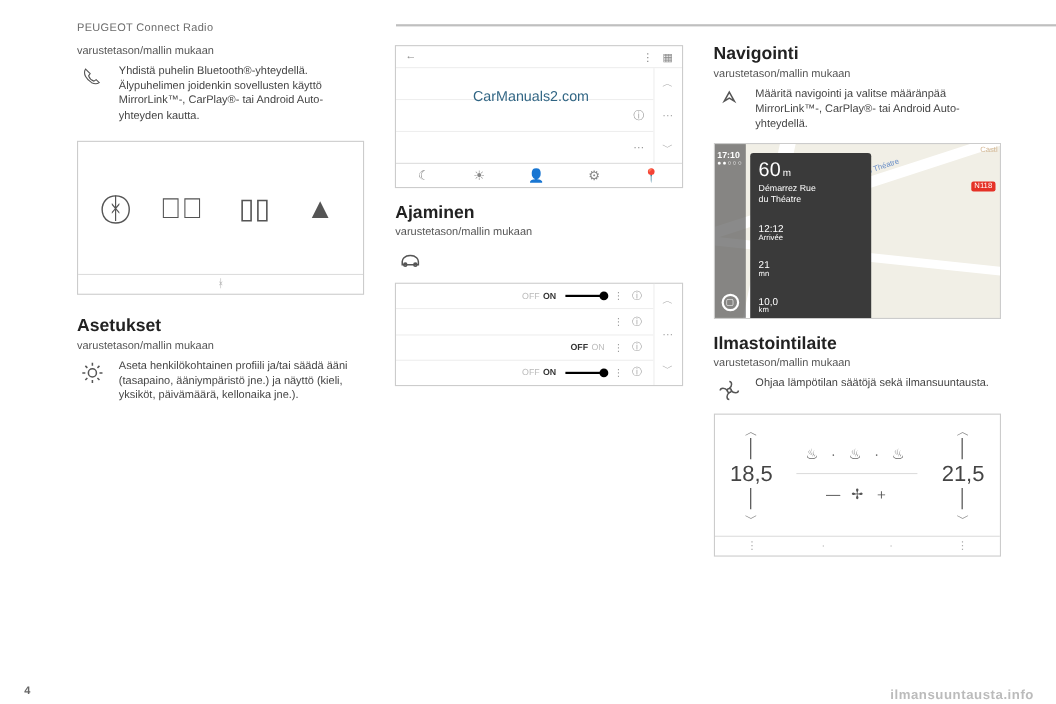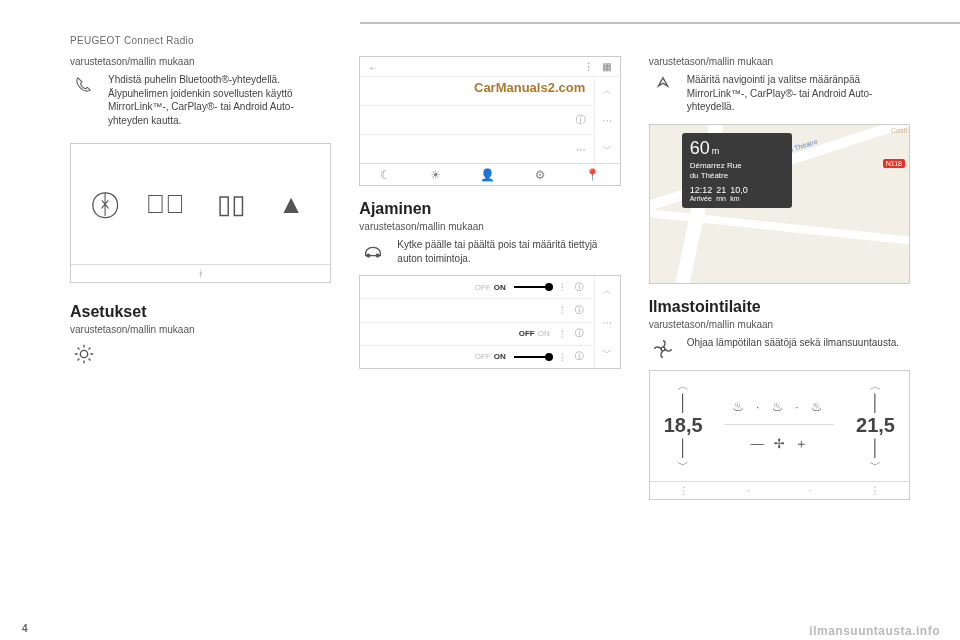--- a/index.html
+++ b/index.html
@@ -4,7 +4,7 @@
 <style>
   * { box-sizing: border-box; margin: 0; padding: 0; }
   html, body { width: 960px; height: 640px; font-family: Arial, Helvetica, sans-serif; background: #fff; color: #333; }
-  .page { position: relative; width: 960px; height: 640px; padding: 35px 50px 18px 70px; }
+  .page { position: relative; width: 960px; height: 640px; padding: 20px 50px 18px 70px; }
   .pagenum { position: absolute; left: 22px; bottom: 6px; font-size: 10px; font-weight: bold; color: #666; }
   .header { font-size: 10px; color: #6b6b6b; letter-spacing: .3px; margin-bottom: 10px; }
   .header-rule { position:absolute; top:22px; left:360px; right:0; height:2px; background:#bfbfbf; }

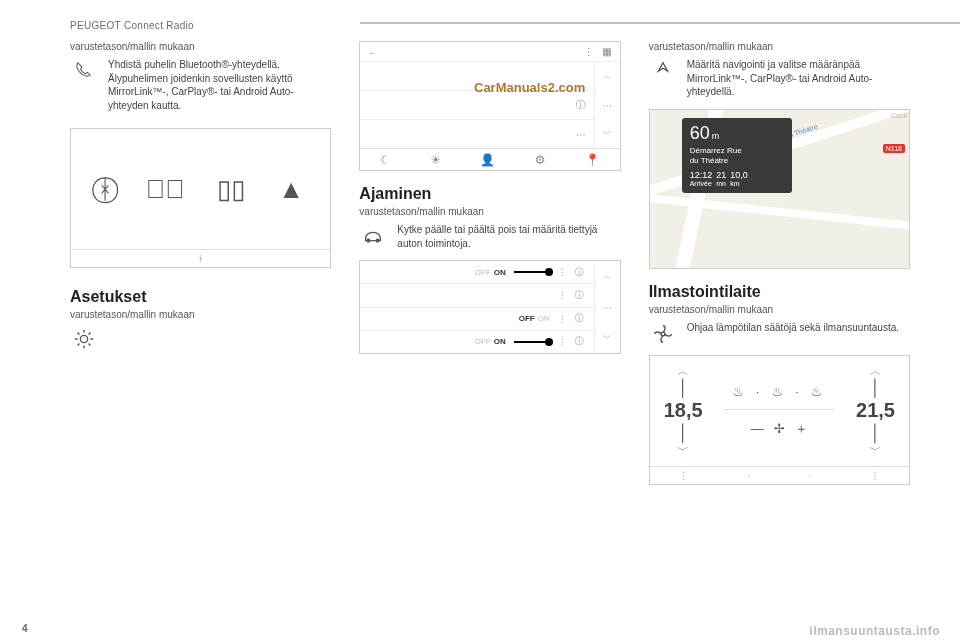--- a/index.html
+++ b/index.html
@@ -219,6 +219,7 @@
     </div>
 
     <div class="col">
+      <h2>Navigointi</h2>
       <div class="sub">varustetason/mallin mukaan</div>
       <div class="desc-row">
         <div class="desc-icon">

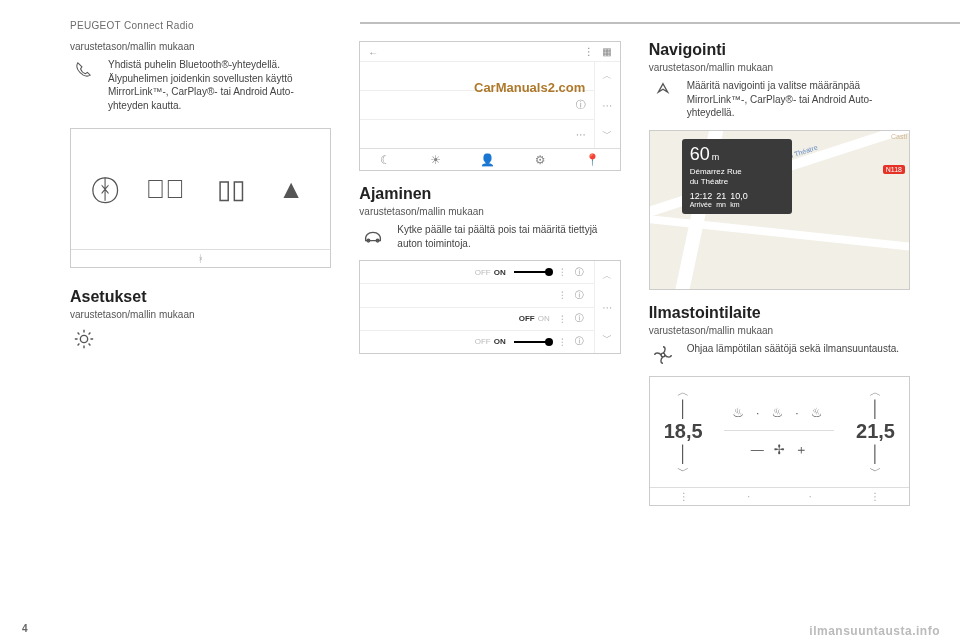--- a/index.html
+++ b/index.html
@@ -79,7 +79,7 @@
   .clim-panel .fan { font-size:13px; color:#555; display:flex; align-items:center; gap:10px; }
   .clim-panel .foot { height:18px; border-top:1px solid #ddd; display:flex; align-items:center; justify-content:space-around; color:#aaa; font-size:10px; }
 
-  .watermark1 { position:absolute; left:430px; top:80px; font-size:13px; font-weight:bold; color:#a16207; opacity:.85; pointer-events:none;margin-left:44px; }
+  .watermark1 { position:absolute; left:430px; top:80px; font-size:13px; font-weight:normal; color:#0c4a6e; opacity:.85; pointer-events:none; }
   .watermark2 { position:absolute; right:20px; bottom:2px; font-size:12px; color:#bbb; font-weight:bold; letter-spacing:.5px; pointer-events:none; }
 </style>
 </head>

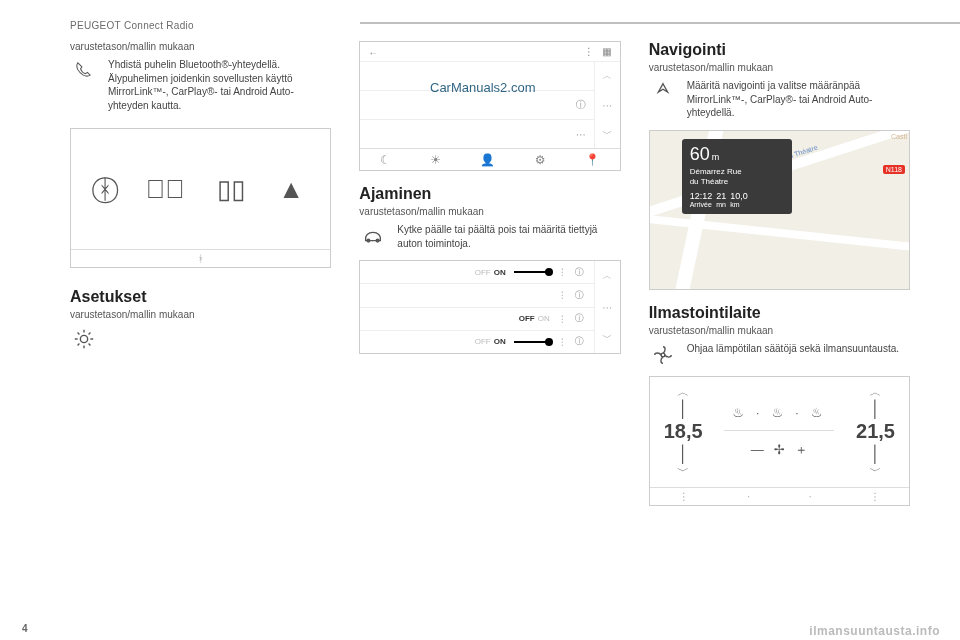--- a/index.html
+++ b/index.html
@@ -237,6 +237,13 @@
         <span class="castle">Castl</span>
         <span class="street">Rue du Théatre</span>
         <span class="badge">N118</span>
+        <div class="left">
+          <div>
+            <div class="time">17:10</div>
+            <div class="dots">●●○○○</div>
+          </div>
+          <div class="stop">▢</div>
+        </div>
         <div class="card">
           <div class="dist"><span>60</span><small>m</small></div>
           <div class="dest">

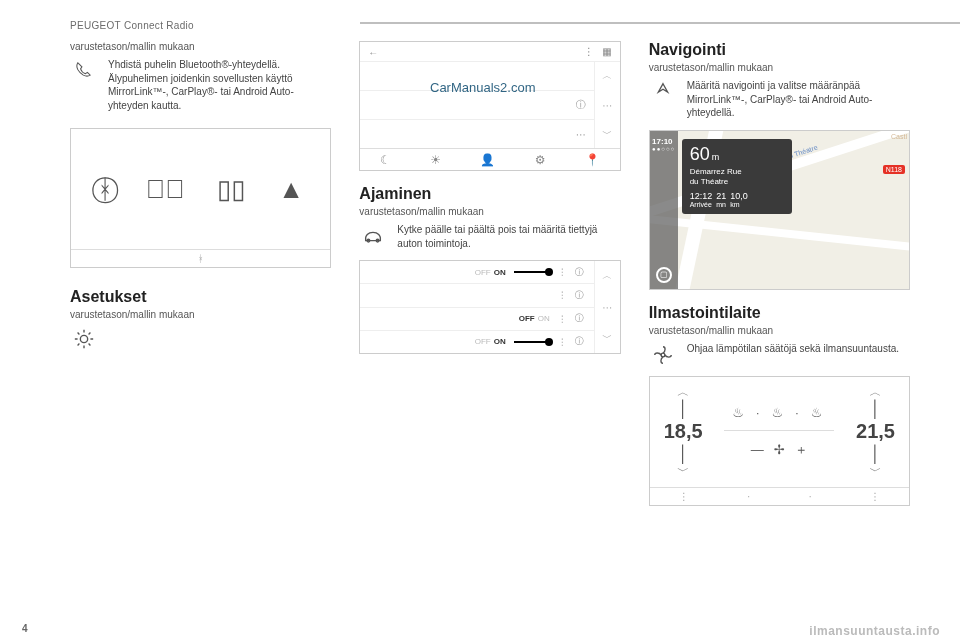--- a/index.html
+++ b/index.html
@@ -63,7 +63,7 @@
   .nav-panel .card .dist { font-size:18px; font-weight:300; line-height:1; }
   .nav-panel .card .dist small { font-size:9px; margin-left:2px; }
   .nav-panel .card .dest { font-size:8px; margin-top:4px; line-height:1.25; }
-  .nav-panel .card .stats { display:flex; gap:4px; margin-top:4px; font-size:7px; }
+  .nav-panel .card .stats { display:flex; gap:16px; margin-top:16px; font-size:7px;flex-direction:column; }
   .nav-panel .card .stats div b { display:block; font-size:9px; font-weight:normal; }
   .nav-panel .castle { position:absolute; right:2px; top:2px; font-size:7px; color:#d4b896; }
 

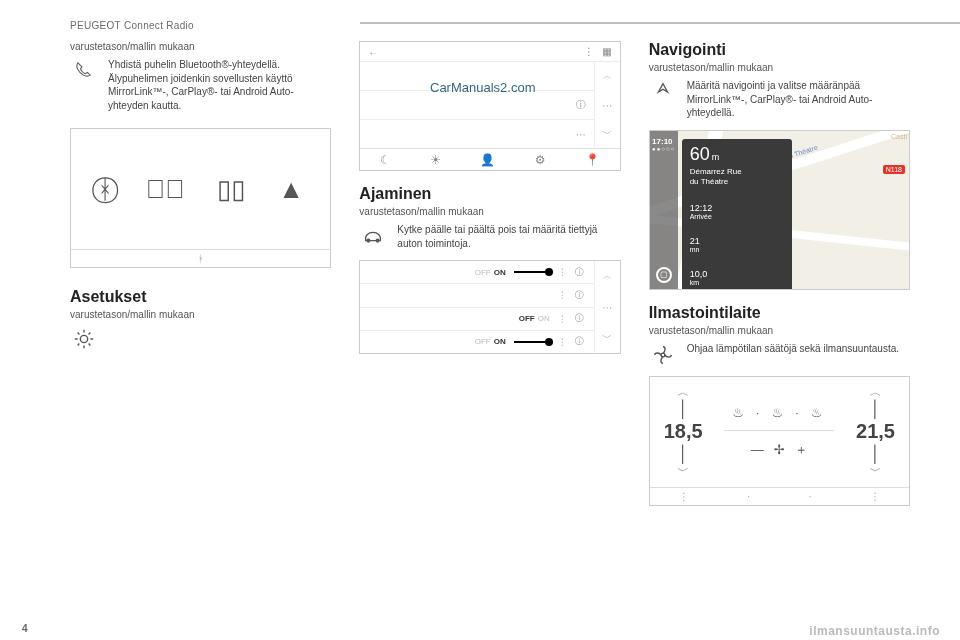--- a/index.html
+++ b/index.html
@@ -174,7 +174,6 @@
               <circle cx="17" cy="17" r="1.5"></circle>
             </svg>
         </div>
-        <div class="desc">Kytke päälle tai päältä pois tai määritä tiettyjä auton toimintoja.</div>
       </div>
 
       <div class="panel drive-panel">

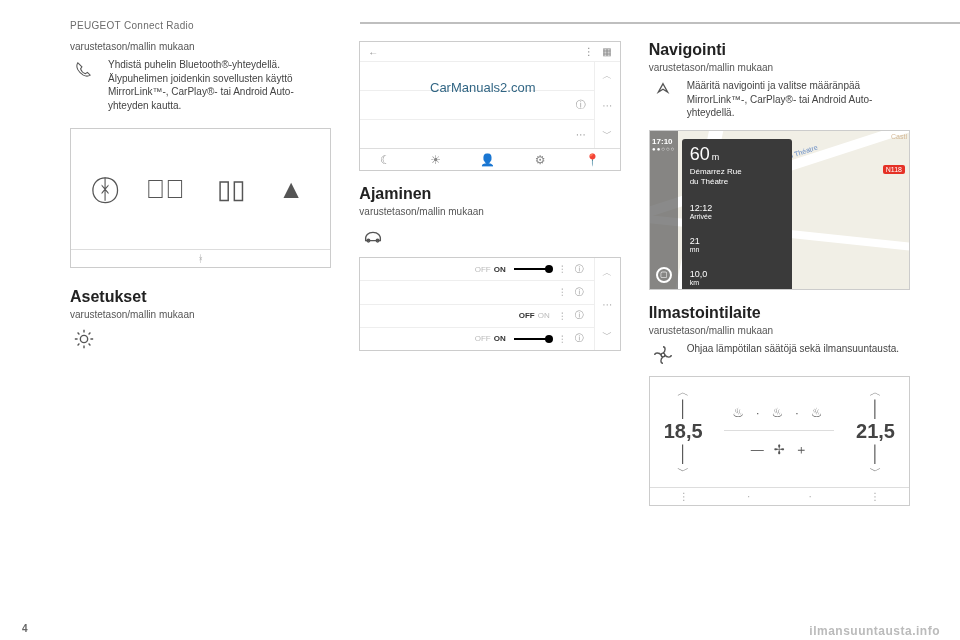--- a/index.html
+++ b/index.html
@@ -124,6 +124,7 @@
               <path d="M12 2v3M12 19v3M2 12h3M19 12h3M5 5l2 2M17 17l2 2M19 5l-2 2M5 19l2-2"></path>
             </svg>
         </div>
+        <div class="desc">Aseta henkilökohtainen profiili ja/tai säädä ääni (tasapaino, ääniympäristö jne.) ja näyttö (kieli, yksiköt, päivämäärä, kellonaika jne.).</div>
       </div>
     </div>
 

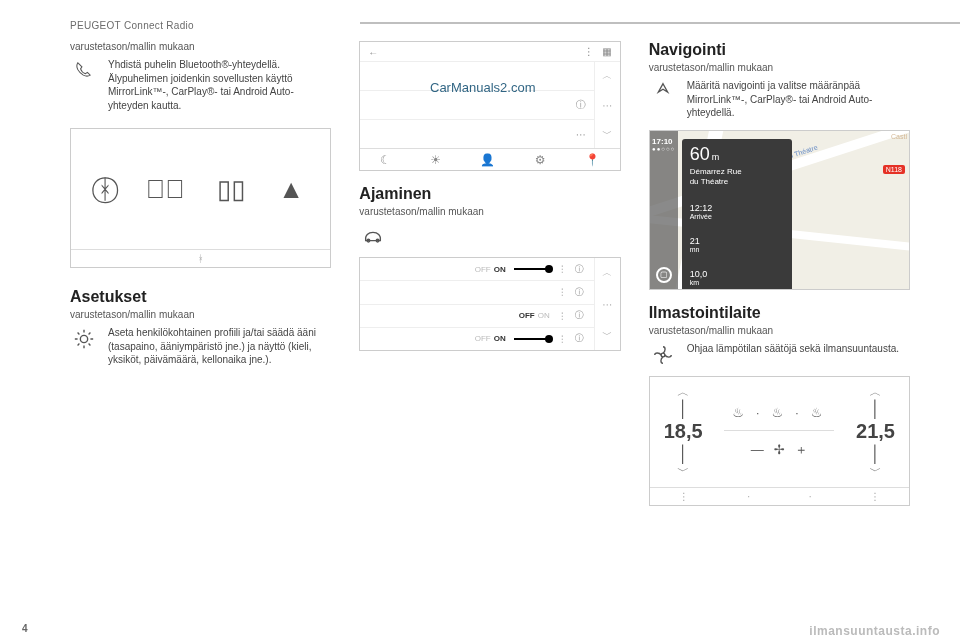--- a/index.html
+++ b/index.html
@@ -72,7 +72,7 @@
   .clim-panel .body { flex:1; display:flex; align-items:center; justify-content:space-between; padding:6px 14px; }
   .clim-panel .tempcol { display:flex; flex-direction:column; align-items:center; gap:2px; color:#555; }
   .clim-panel .tempcol .chev { font-size:12px; color:#888; line-height:1; }
-  .clim-panel .tempcol .val { font-size:20px; font-weight:700; color:#444; }
+  .clim-panel .tempcol .val { font-size:20px; font-weight:400; color:#444; }
   .clim-panel .center { flex:1; display:flex; flex-direction:column; align-items:center; gap:10px; padding:0 8px; }
   .clim-panel .seats { font-size:13px; color:#666; letter-spacing:4px; }
   .clim-panel .divline { width:80%; height:1px; background:#ddd; }

